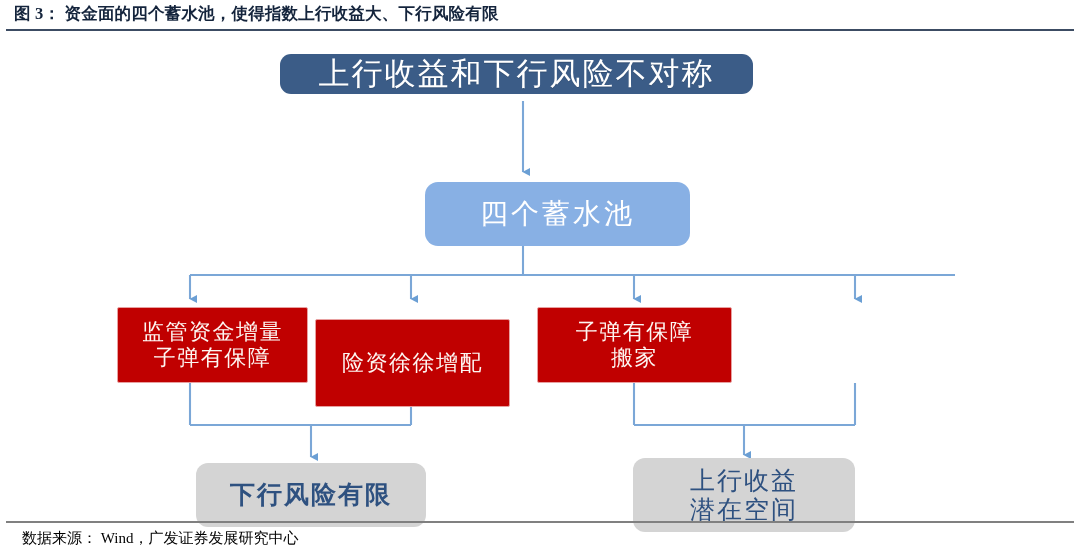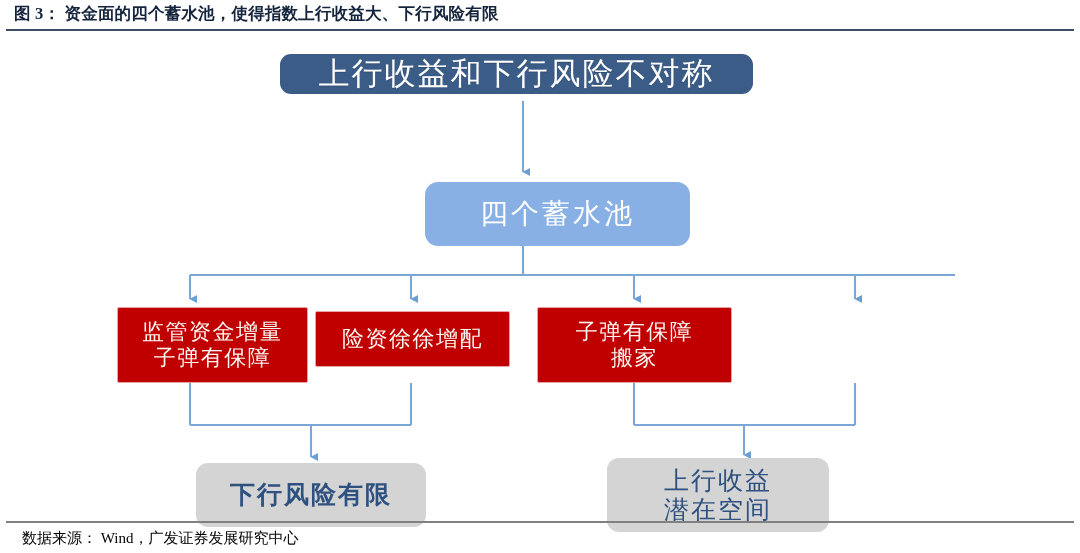--- a/index.html
+++ b/index.html
@@ -182,7 +182,7 @@
   <div class="node node-red" style="left:92px; top:276px; width:191px; height:76px;margin-left:25px;">监管资金增量
 子弹有保障</div>
 
-  <div class="node node-red" style="left:315px; top:280px; width:195px; height:56px;">险资徐徐增配</div>
+  <div class="node node-red" style="left:315px; top:288px; width:195px; height:88px;">险资徐徐增配</div>
 
   <div class="node node-red" style="left:537px; top:276px; width:195px; height:76px;">子弹有保障
 搬家</div>

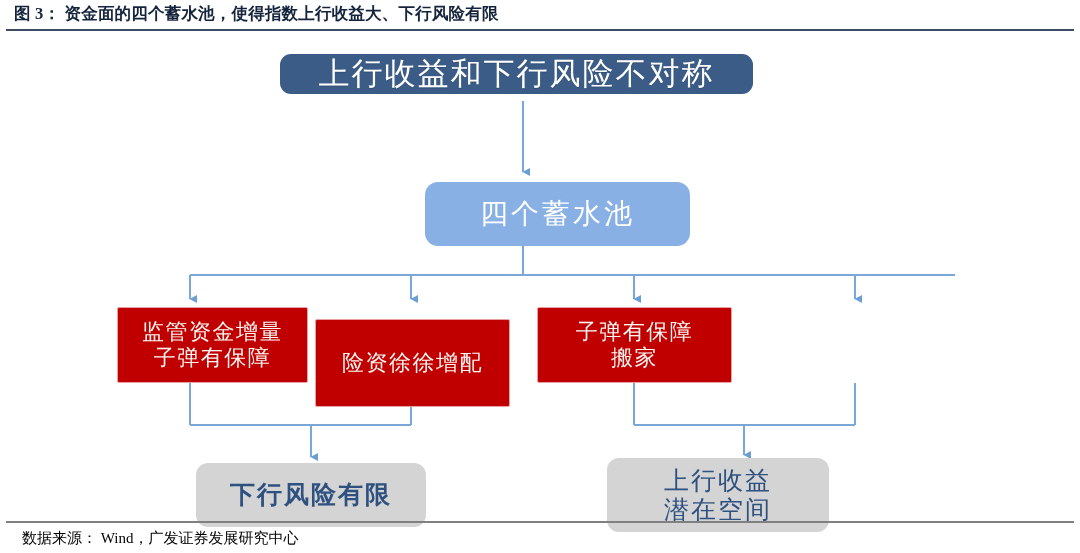--- a/index.html
+++ b/index.html
@@ -190,7 +190,7 @@
 
   <div class="node node-gray" style="left:196px; top:432px; width:230px; height:64px;font-weight:bold;">下行风险有限</div>
 
-  <div class="node node-gray" style="left:607px; top:427px; width:222px; height:74px;">上行收益
+  <div class="node node-gray" style="left:633px; top:427px; width:222px; height:74px;">上行收益
 潜在空间</div>
 
 </div>

